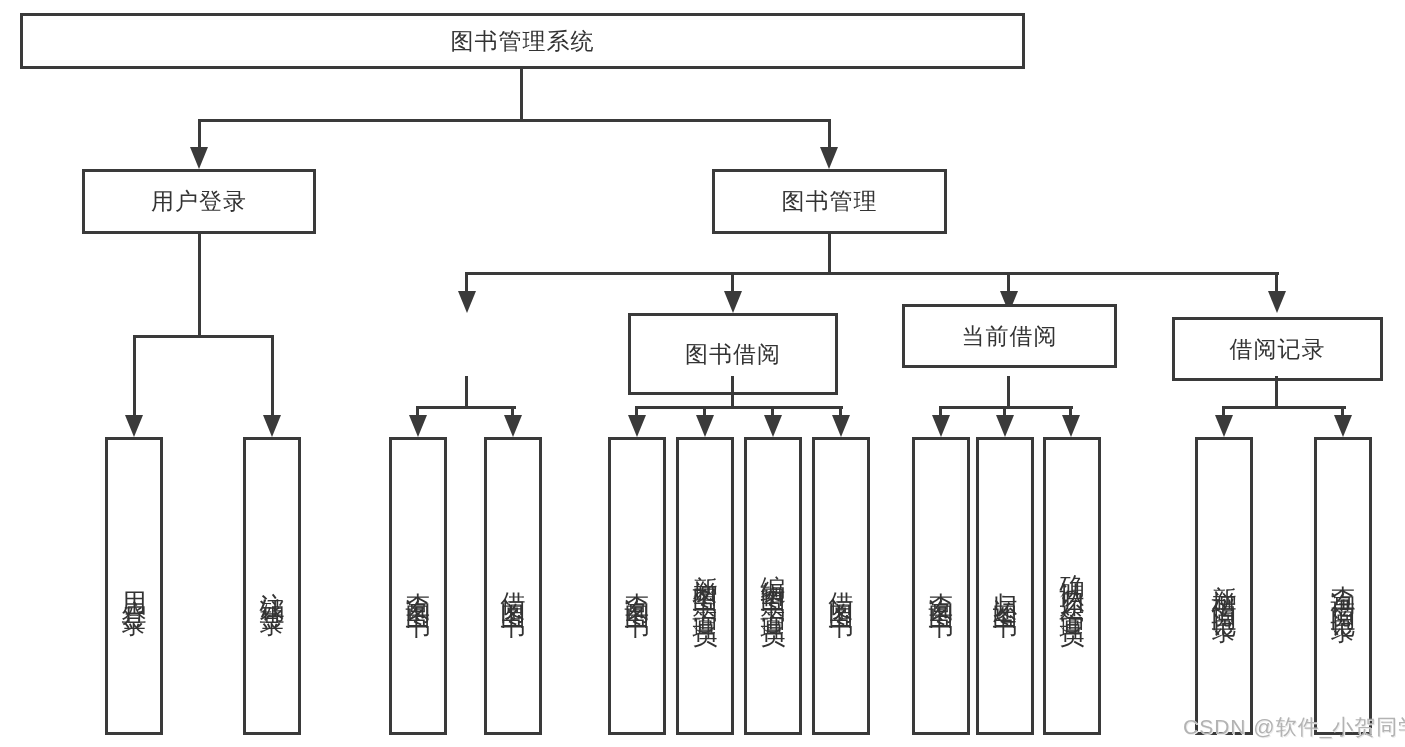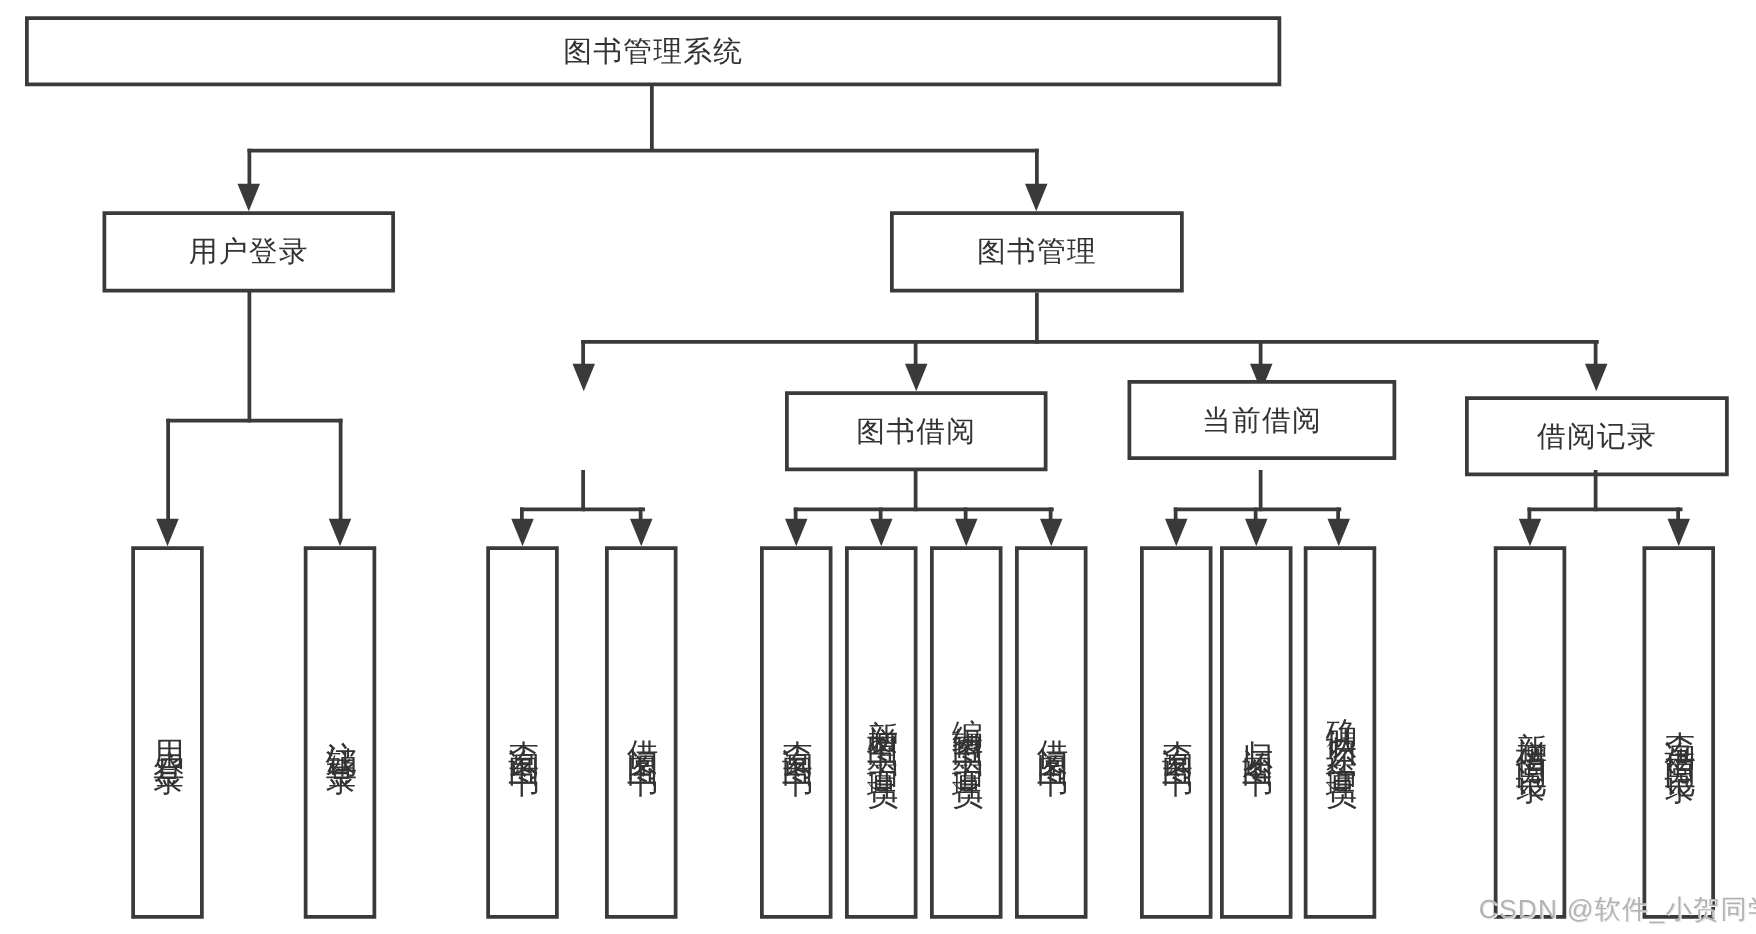--- a/index.html
+++ b/index.html
@@ -94,7 +94,7 @@
   <div class="vl" style="left:1275px;top:272px;height:21px"></div>
   <div class="ar" style="left:1268px;top:291px"></div>
 
-  <div class="node hbox" style="left:628px;top:313px;width:210px;height:64px">图书借阅</div>
+  <div class="node hbox" style="left:628px;top:313px;width:210px;height:82px">图书借阅</div>
   <div class="node hbox" style="left:902px;top:304px;width:215px;height:64px">当前借阅</div>
   <div class="node hbox" style="left:1172px;top:317px;width:211px;height:64px">借阅记录</div>
 

